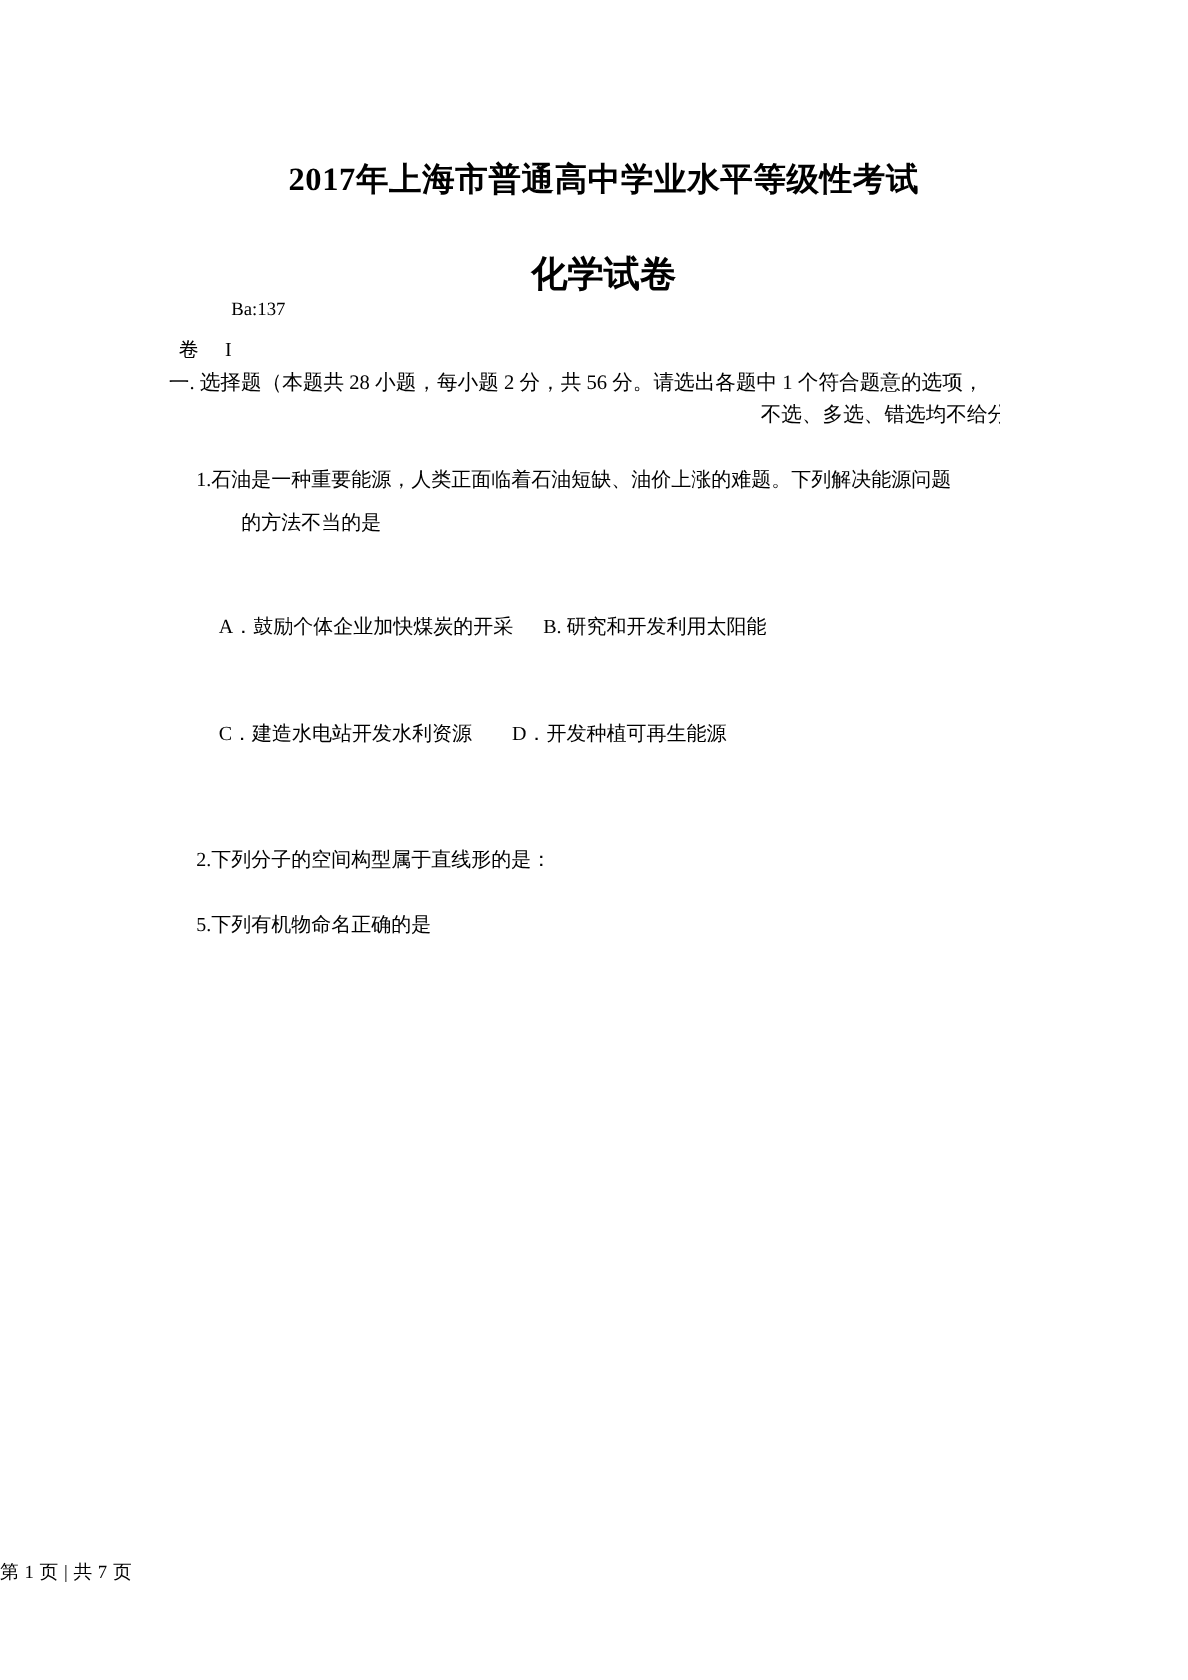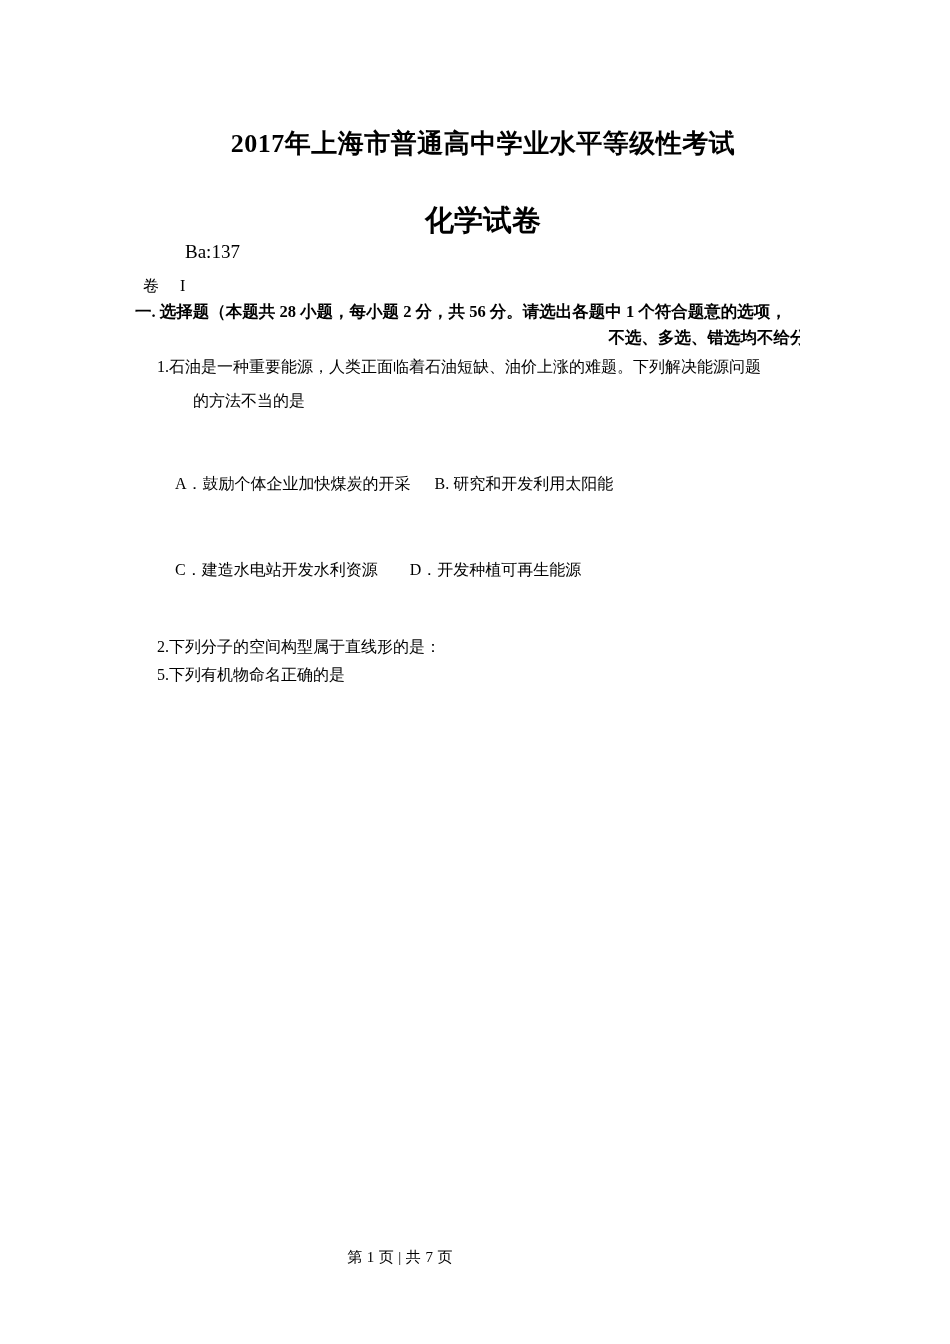--- a/index.html
+++ b/index.html
@@ -51,7 +51,7 @@
   }
   .atomic-line2 {
     padding-left: 42px;
-    font-size: 19px;
+    font-size: 15px;
     line-height: 1.45;
     white-space: pre;
   }

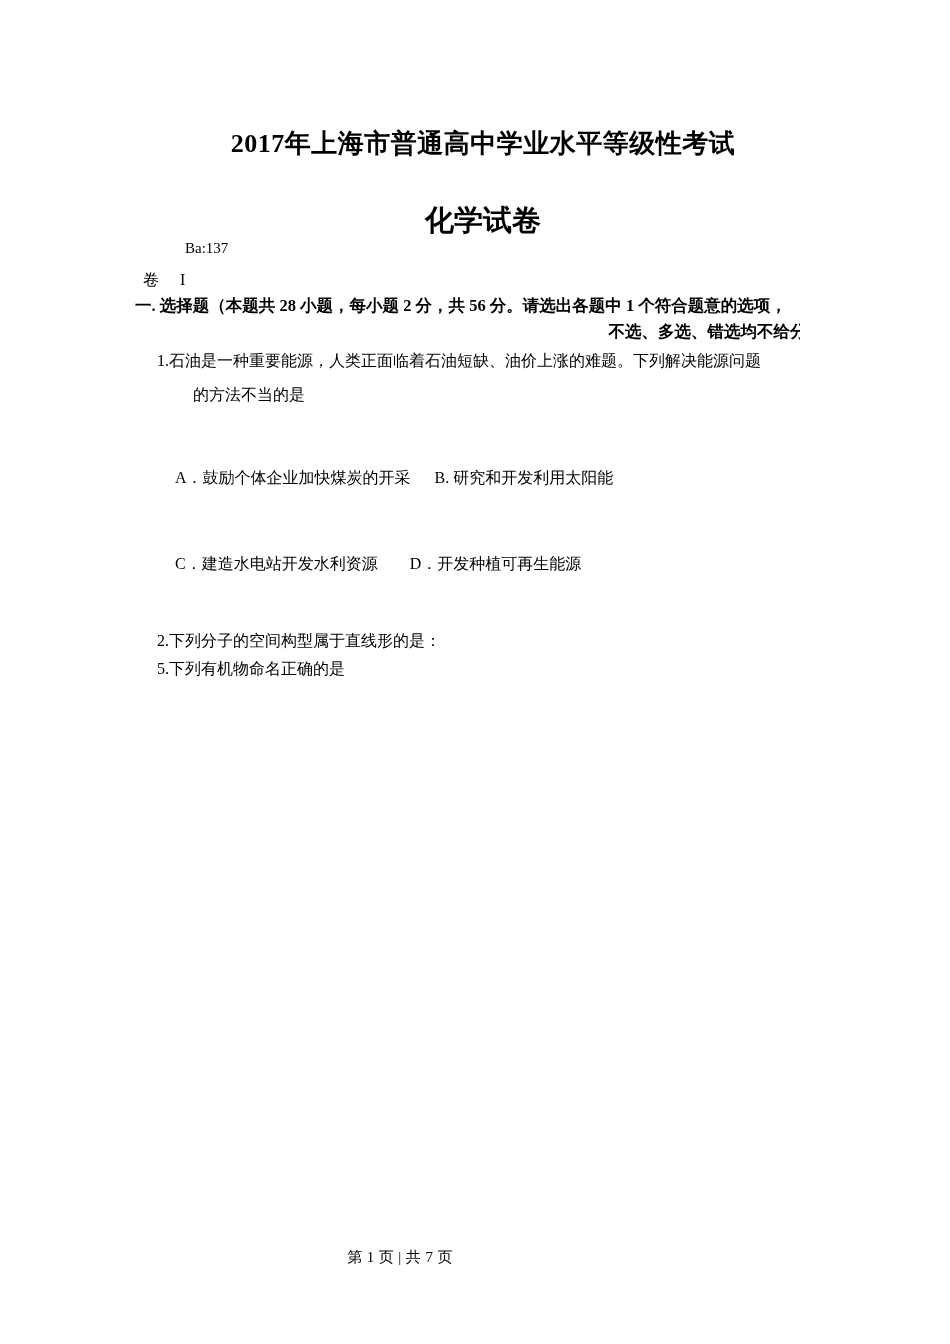--- a/index.html
+++ b/index.html
@@ -68,7 +68,7 @@
   
   .section-head {
     font-size: 16.5px;
-    font-weight: bold;
+    font-weight: normal;
     line-height: 1.62;
     margin-left: -8px;
     margin-top: 2px;

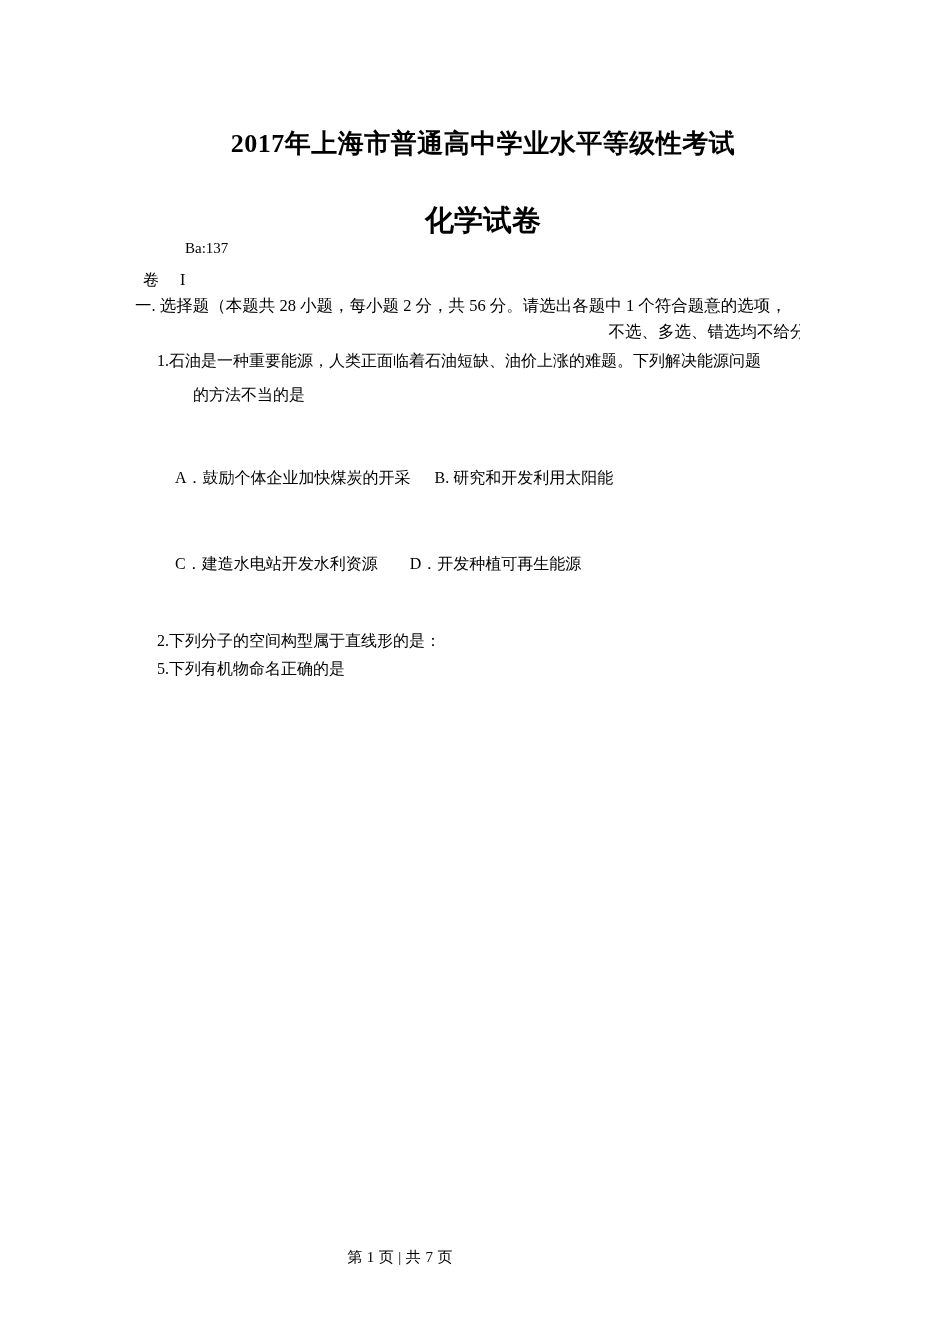--- a/index.html
+++ b/index.html
@@ -81,7 +81,7 @@
 
   
   .q {
-    margin-top: 3px;
+    margin-top: 27px;
   }
   .q-stem {
     font-size: 16px;

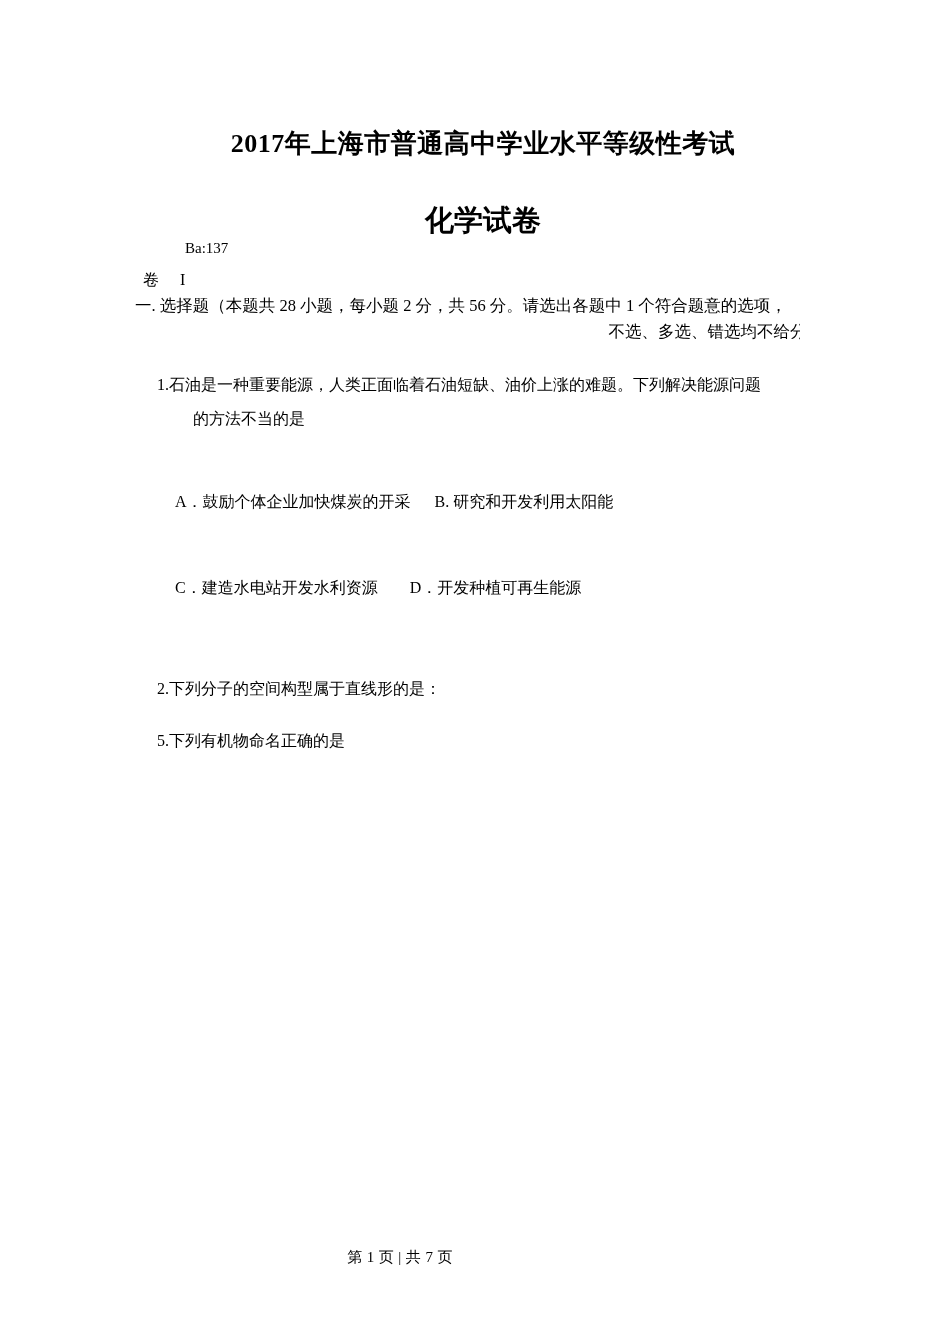--- a/index.html
+++ b/index.html
@@ -115,7 +115,7 @@
     left: 0;
     right: 0;
     top: 1248px;
-    text-align: center;
+    text-align: left;
     font-size: 15px;
     letter-spacing: 0.4px;
     white-space: pre;

